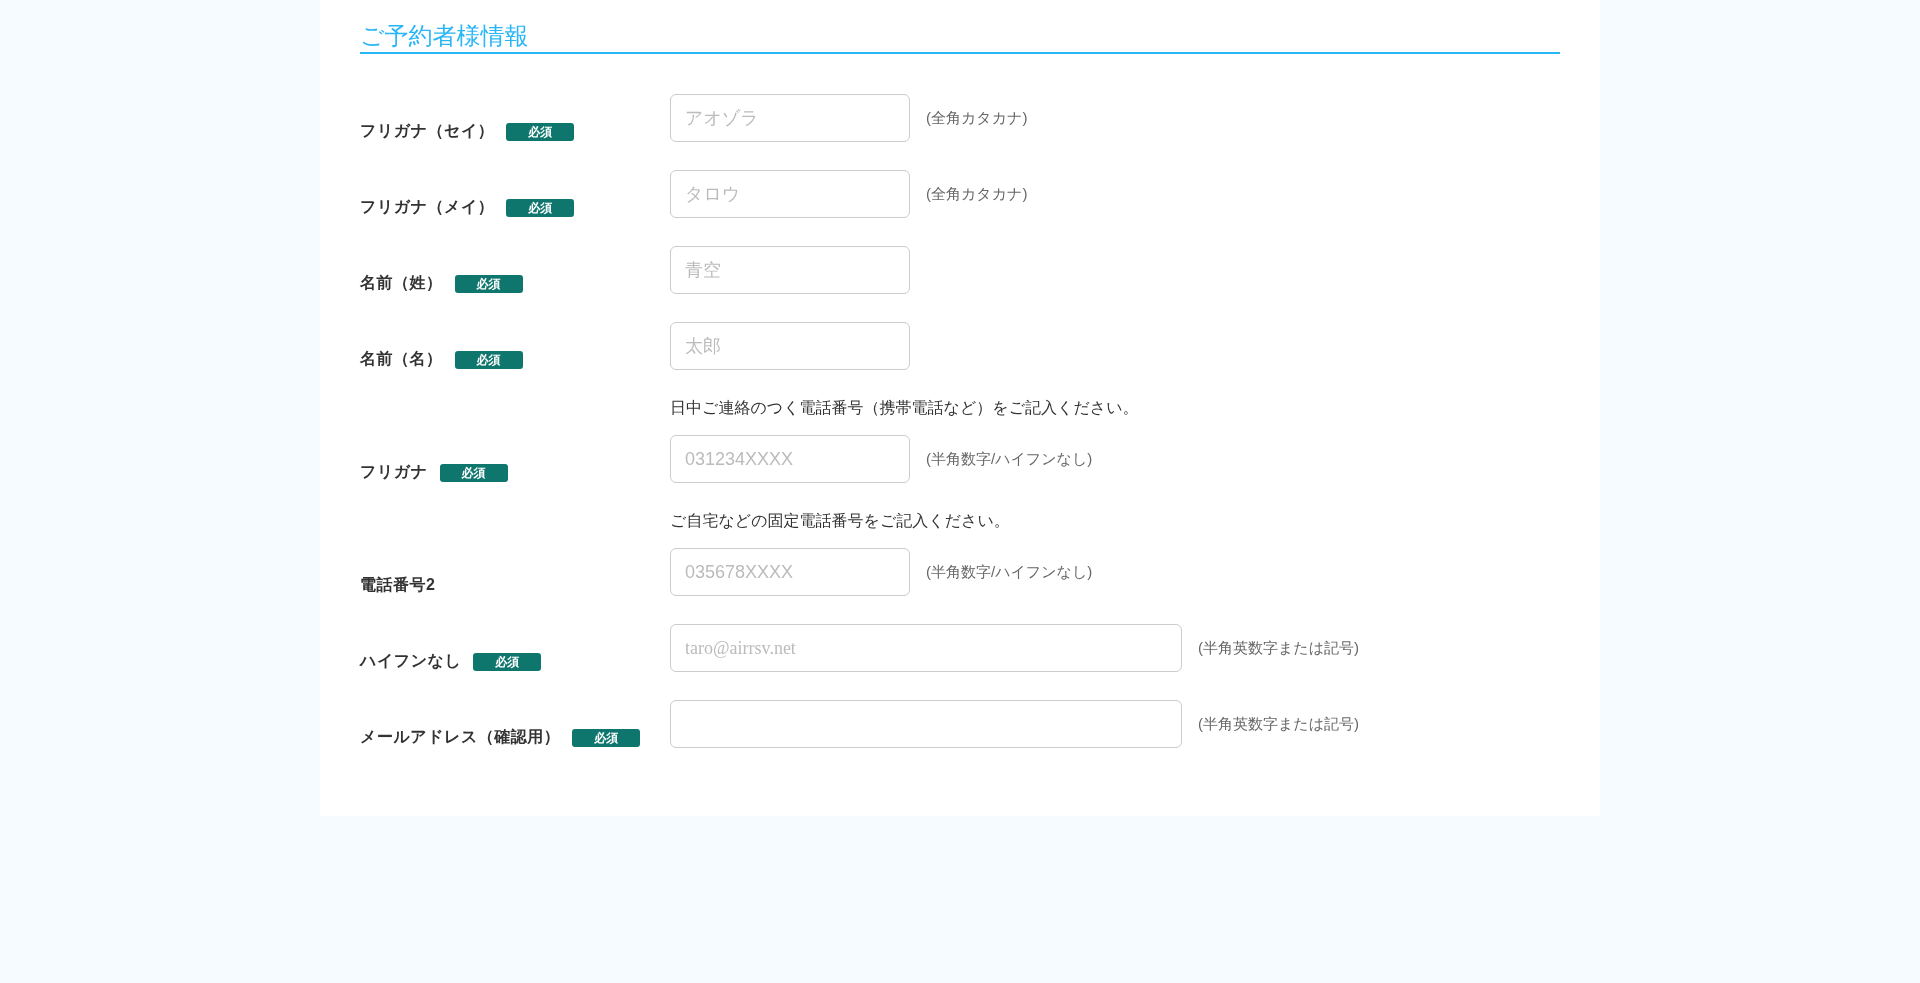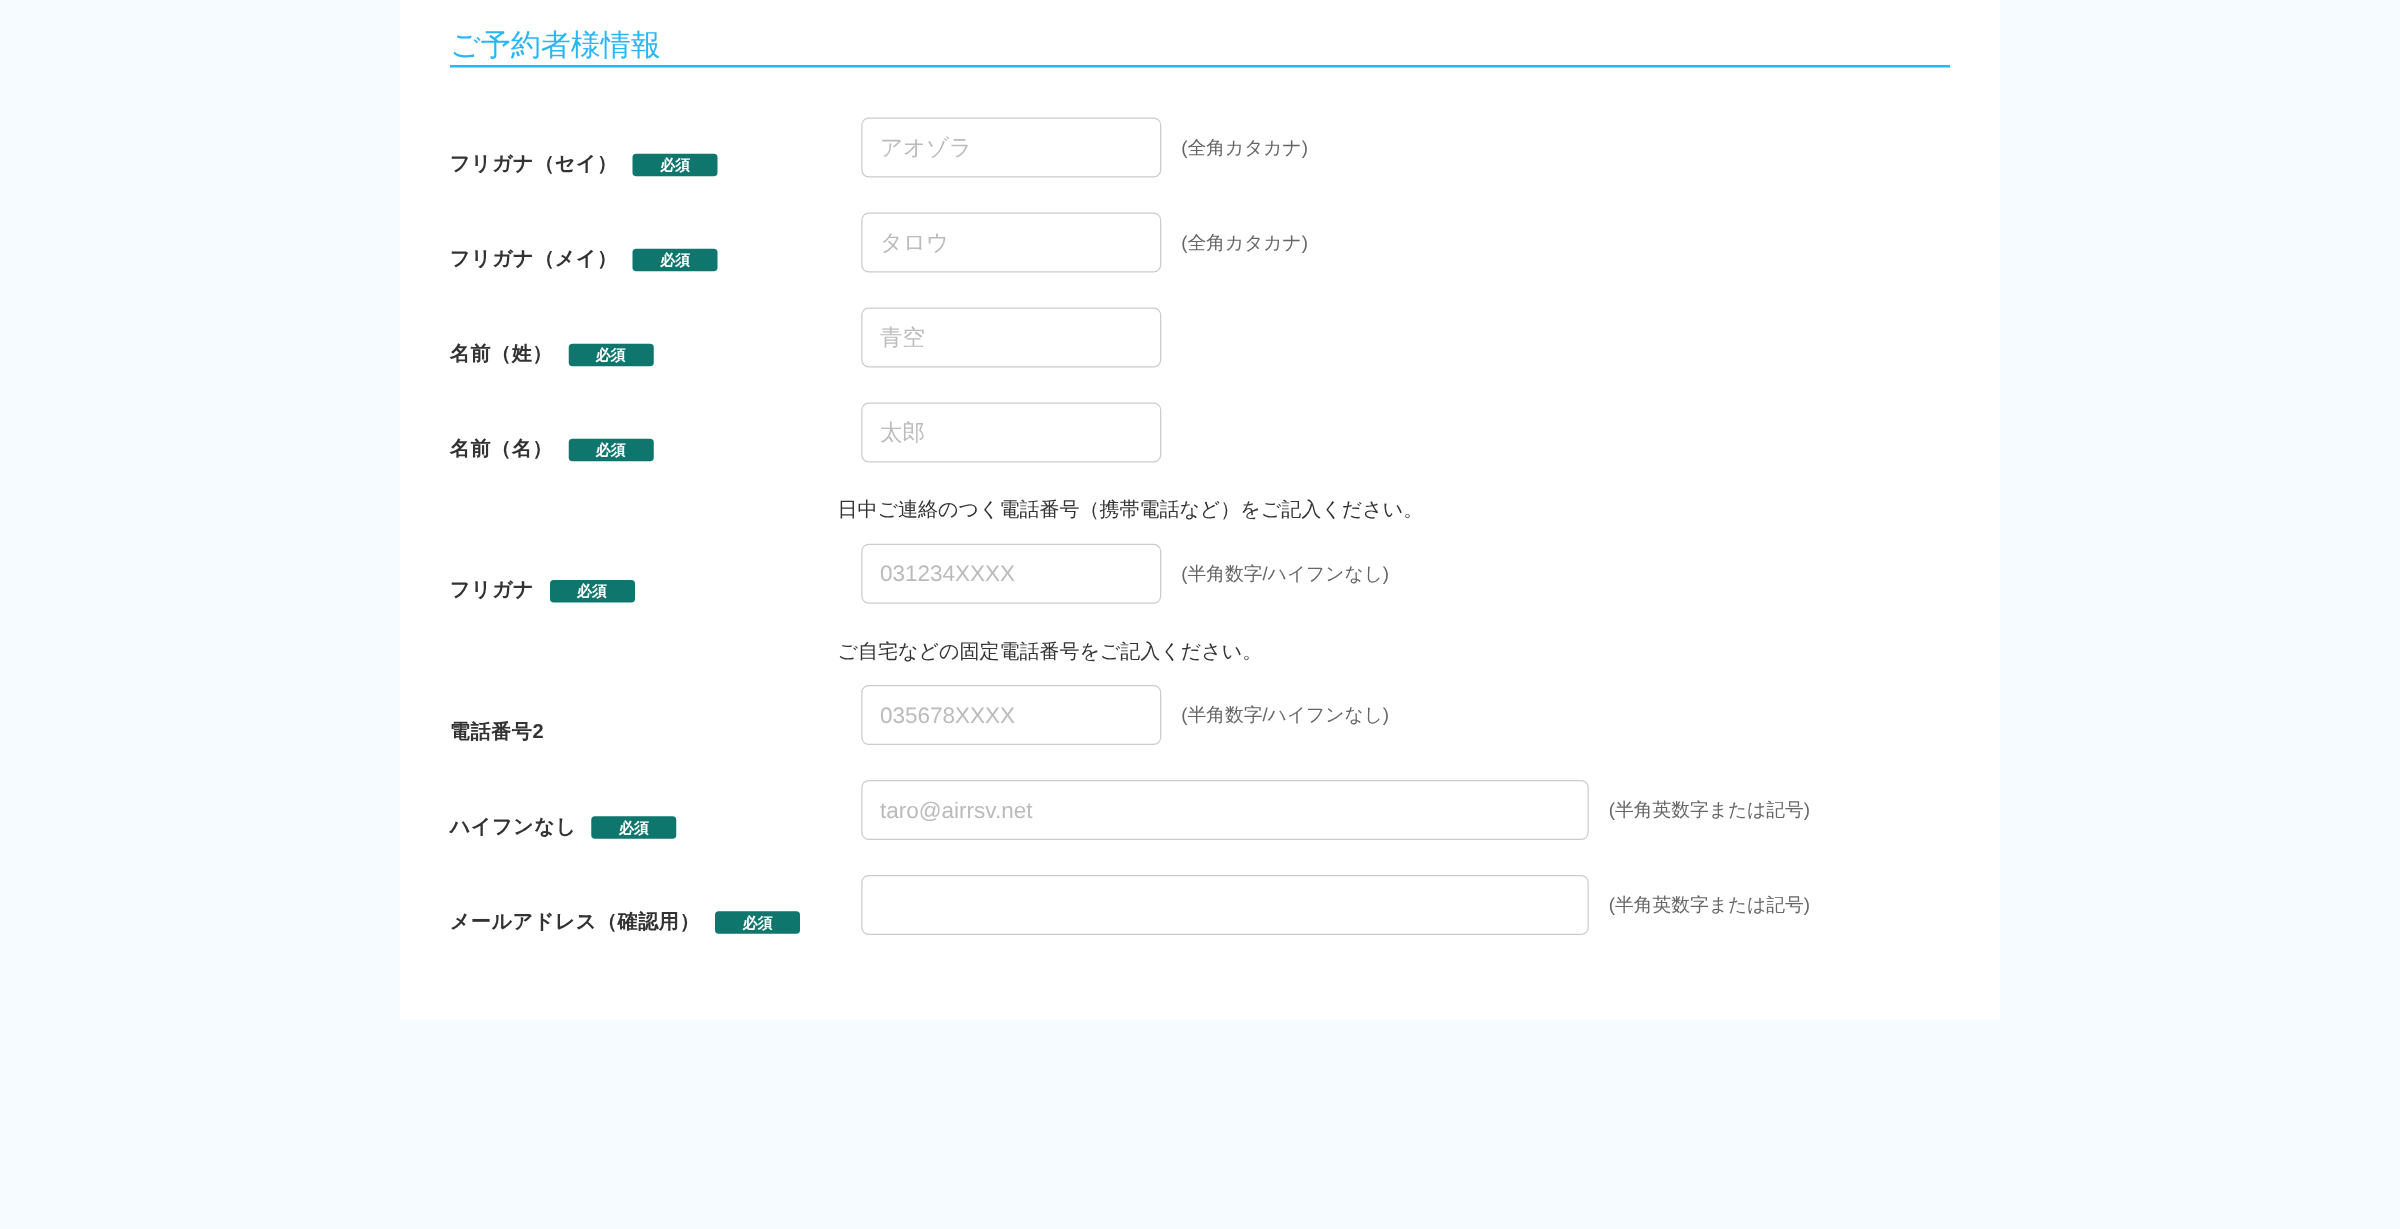--- a/index.html
+++ b/index.html
@@ -64,7 +64,6 @@
       display: flex;
       align-items: center;
       gap: 16px;
-      margin-left: 19px;
     }
     .help-text {
       font-size: 16px;

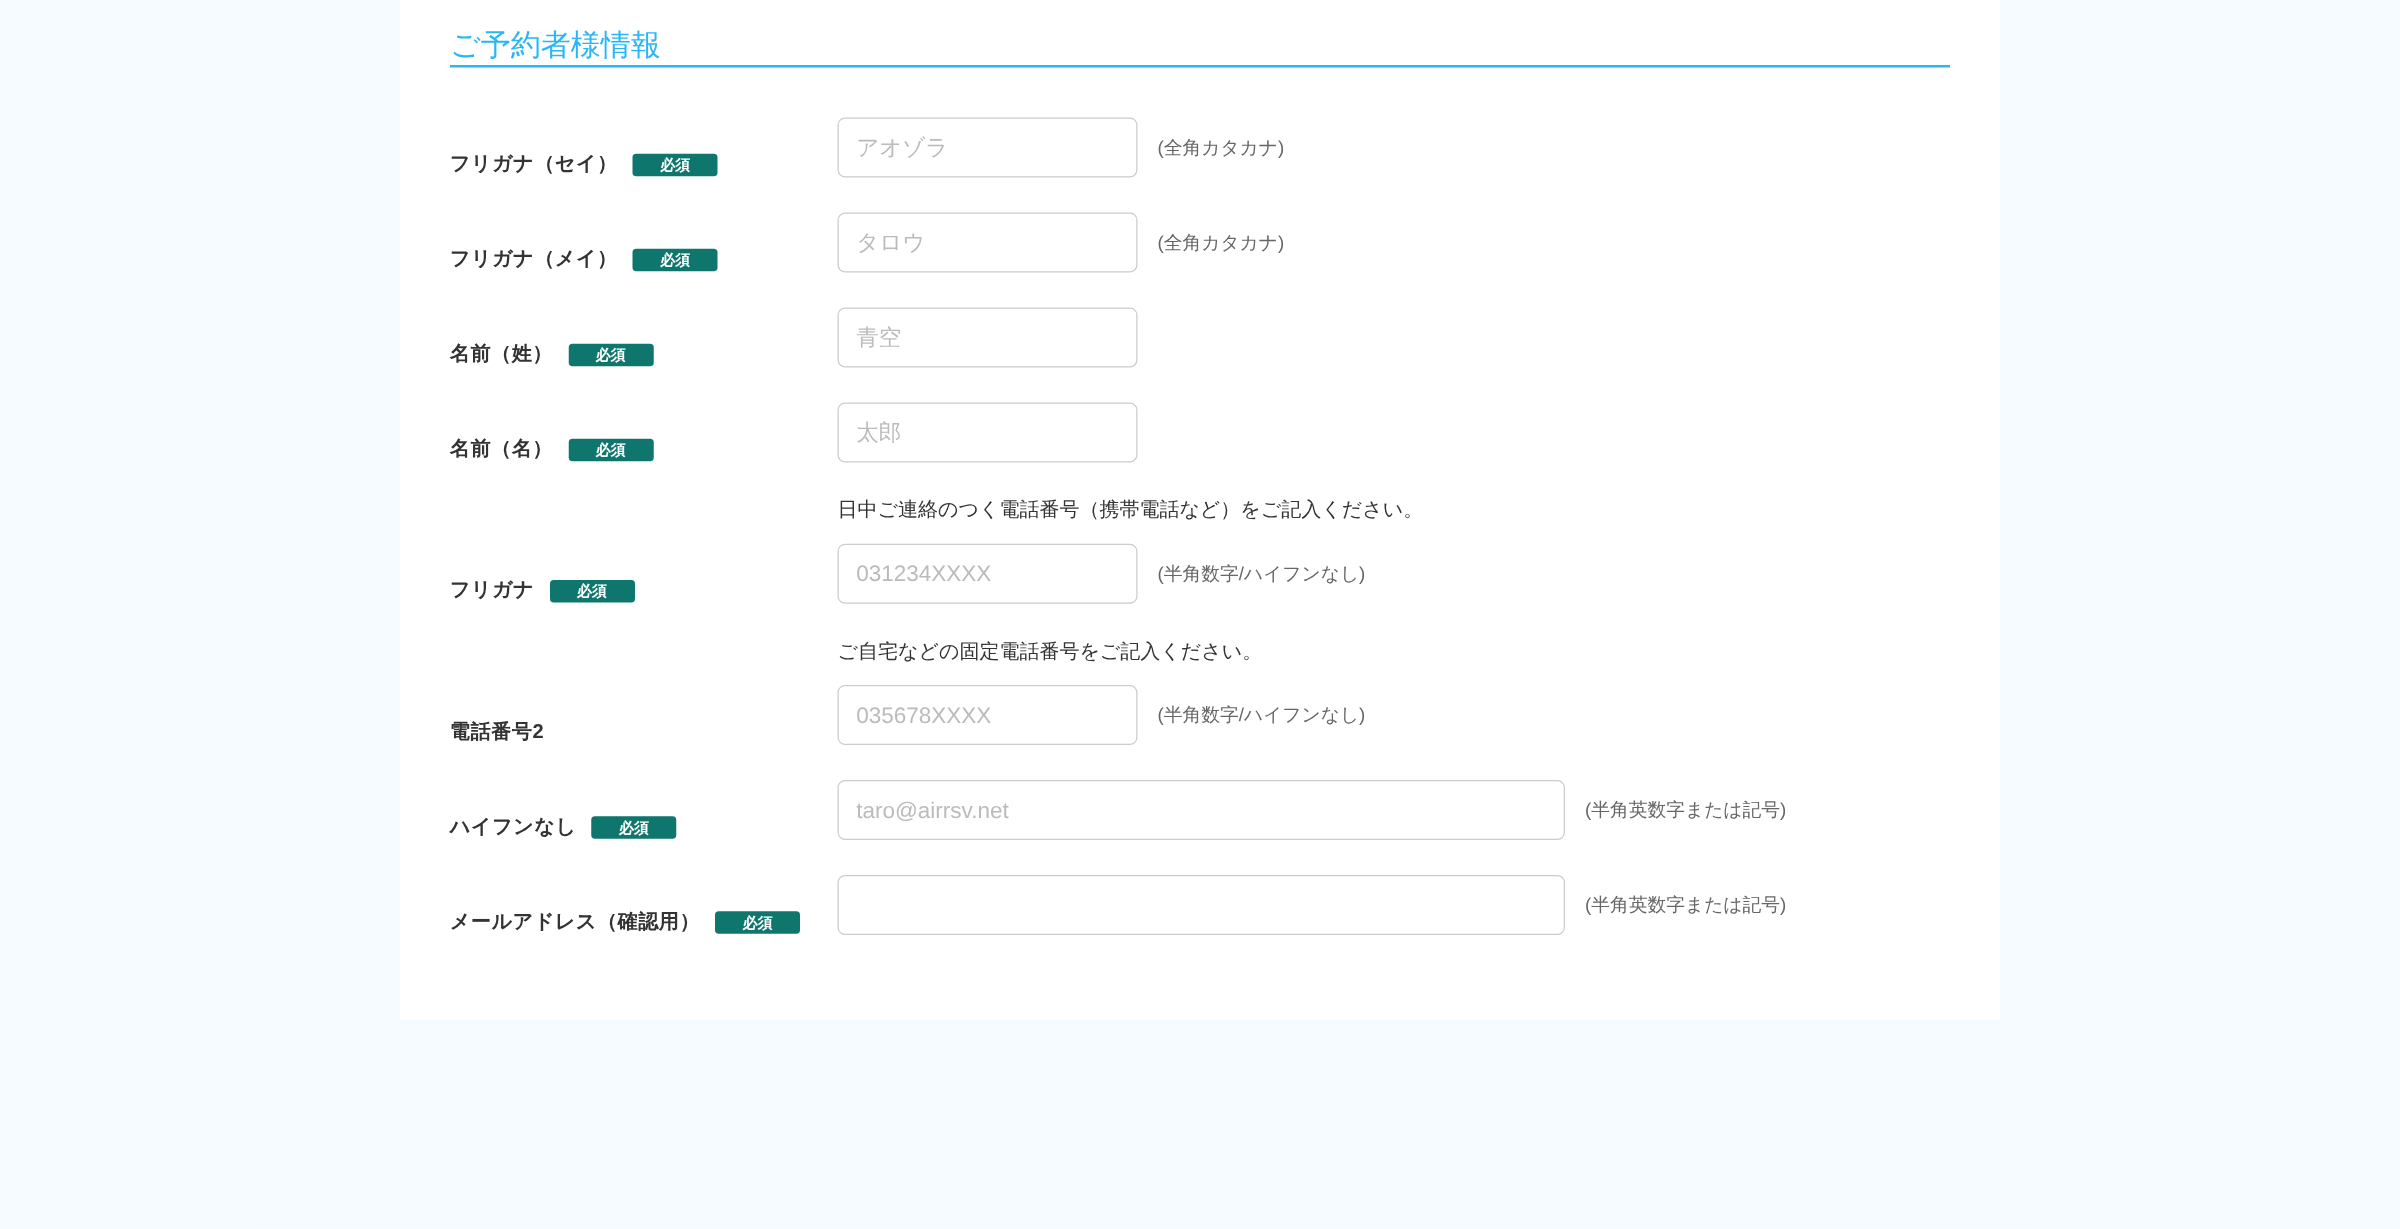--- a/index.html
+++ b/index.html
@@ -86,7 +86,8 @@
       width: 240px;
     }
     .input-long {
-      width: 582px;
+      width: 512px;
+      font-family: Liberation Serif, serif;
     }
     .hint {
       font-size: 15px;

